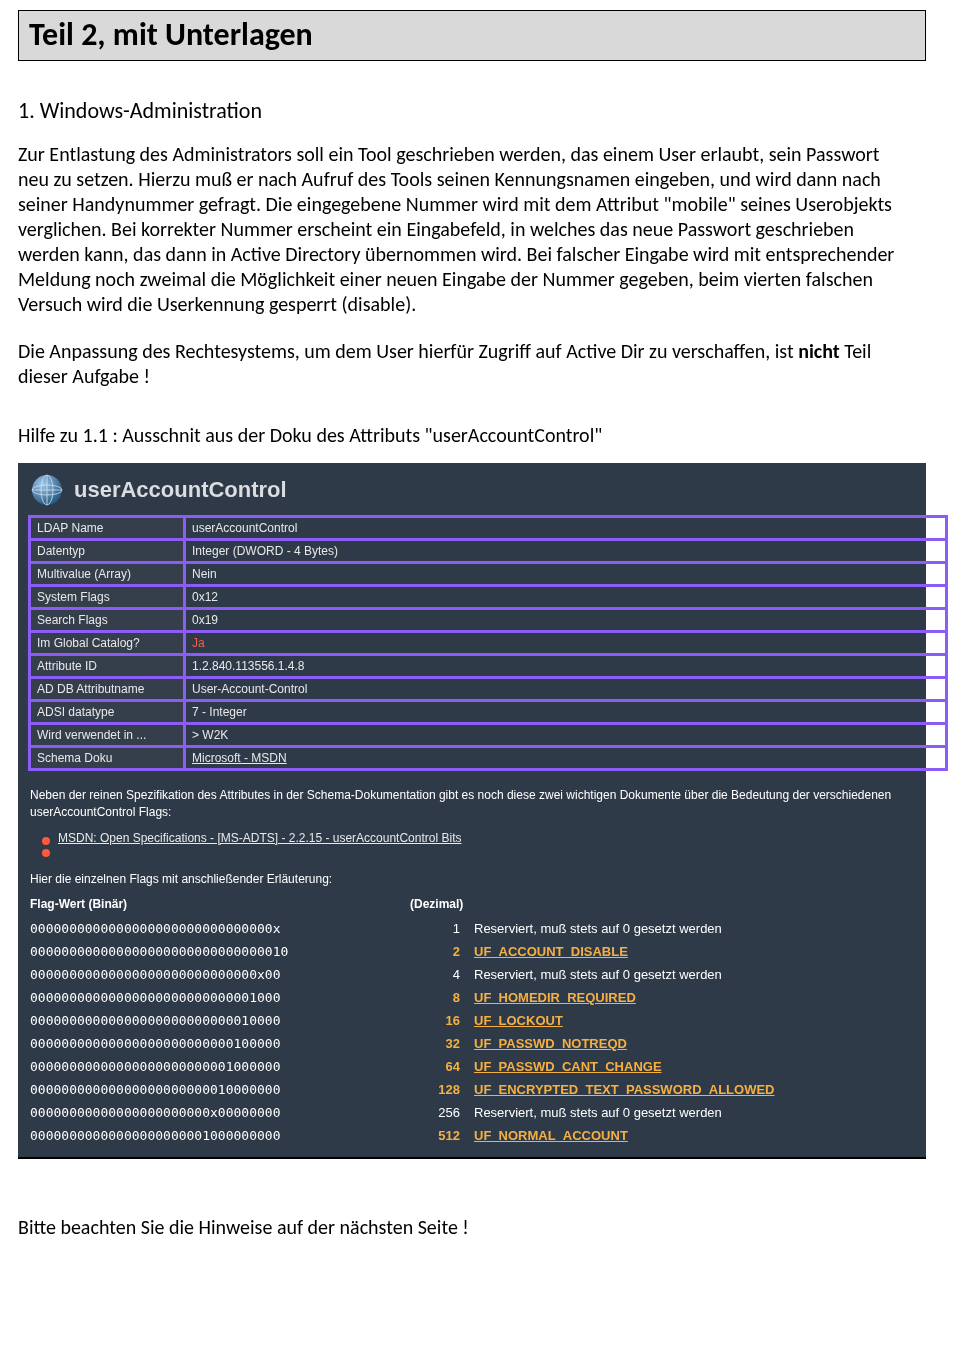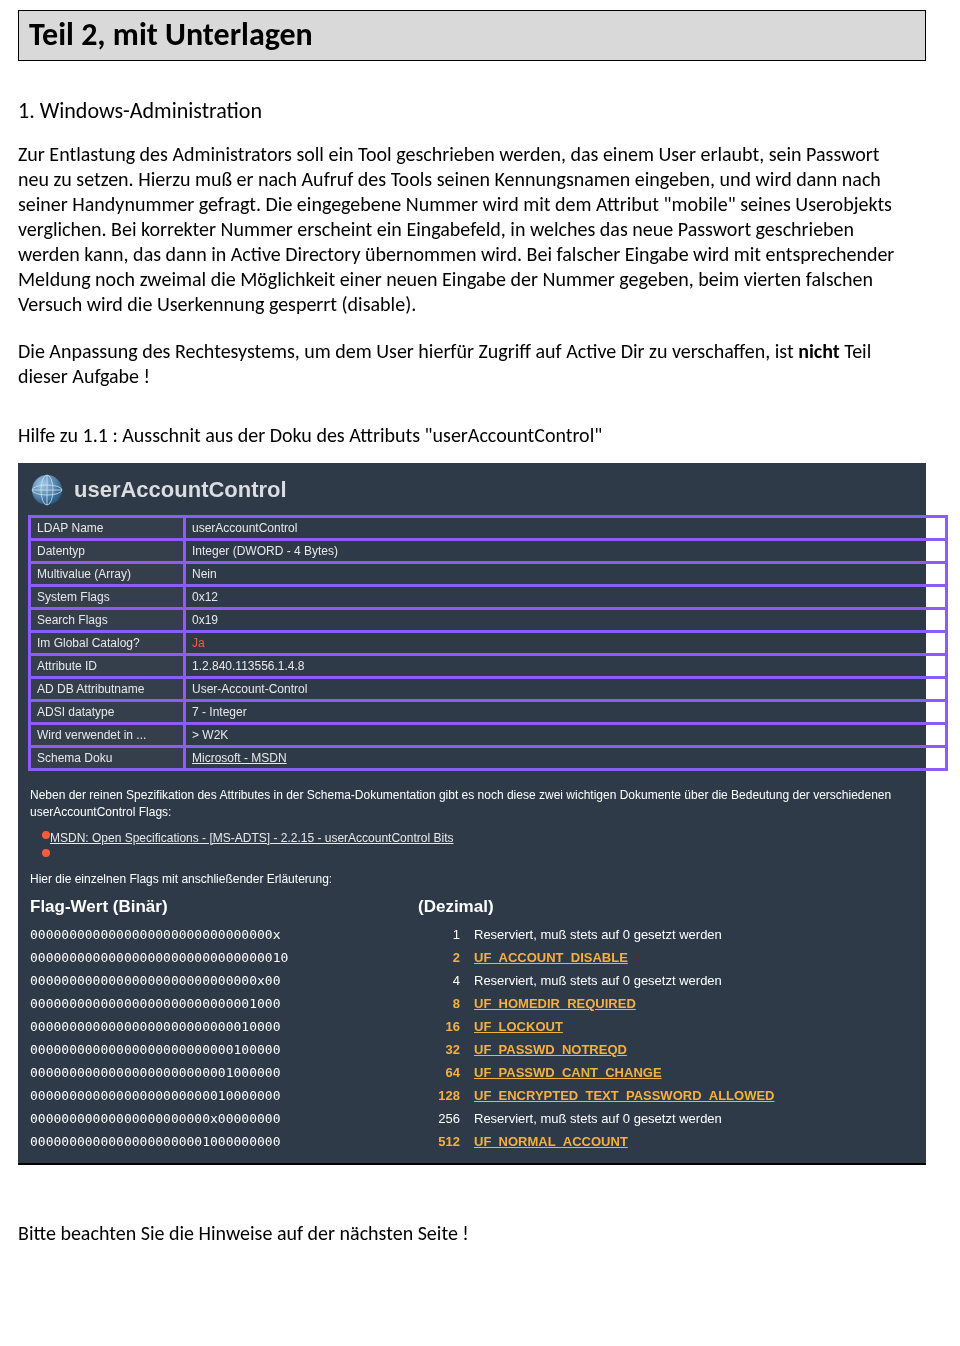--- a/index.html
+++ b/index.html
@@ -92,8 +92,8 @@
   }
   .dp-list .row {
     display: flex;
-    align-items: flex-start;
-    gap: 0;
+    align-items: flex-end;
+    gap: 8px;
     padding: 2px 0;
   }
   .bullet {

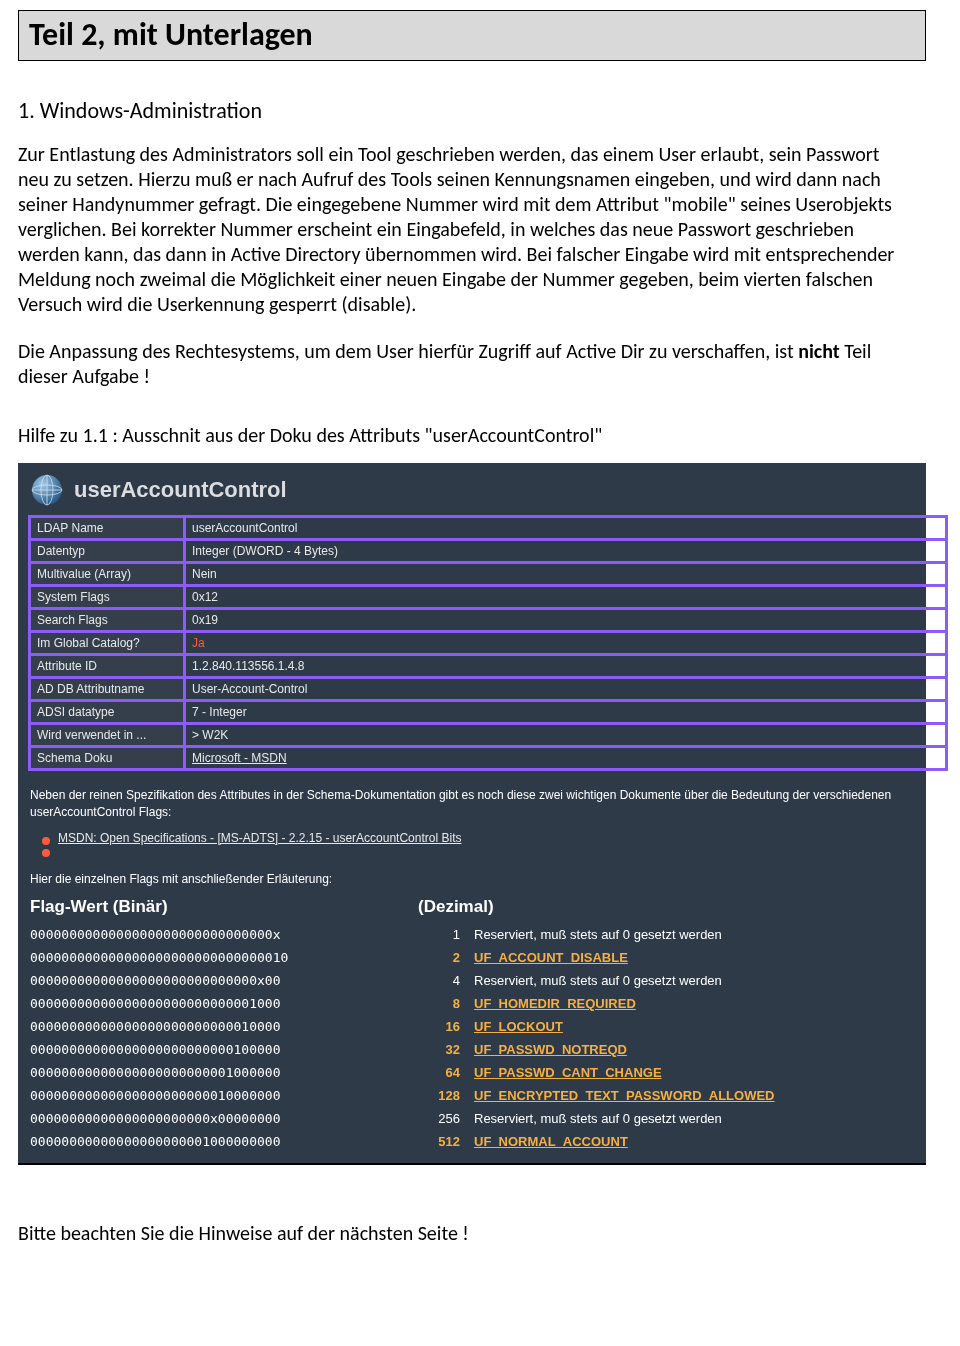--- a/index.html
+++ b/index.html
@@ -110,8 +110,7 @@
     padding: 4px 12px 6px 12px;
     font-weight: 700;
     color: #fff;
-    font-size: 17px;
-    gap: 8px;
+    font-size: 12px;
   }
   .col-bin { width: 380px; }
   .col-dec { width: 50px; text-align: right; padding-right: 14px; }

